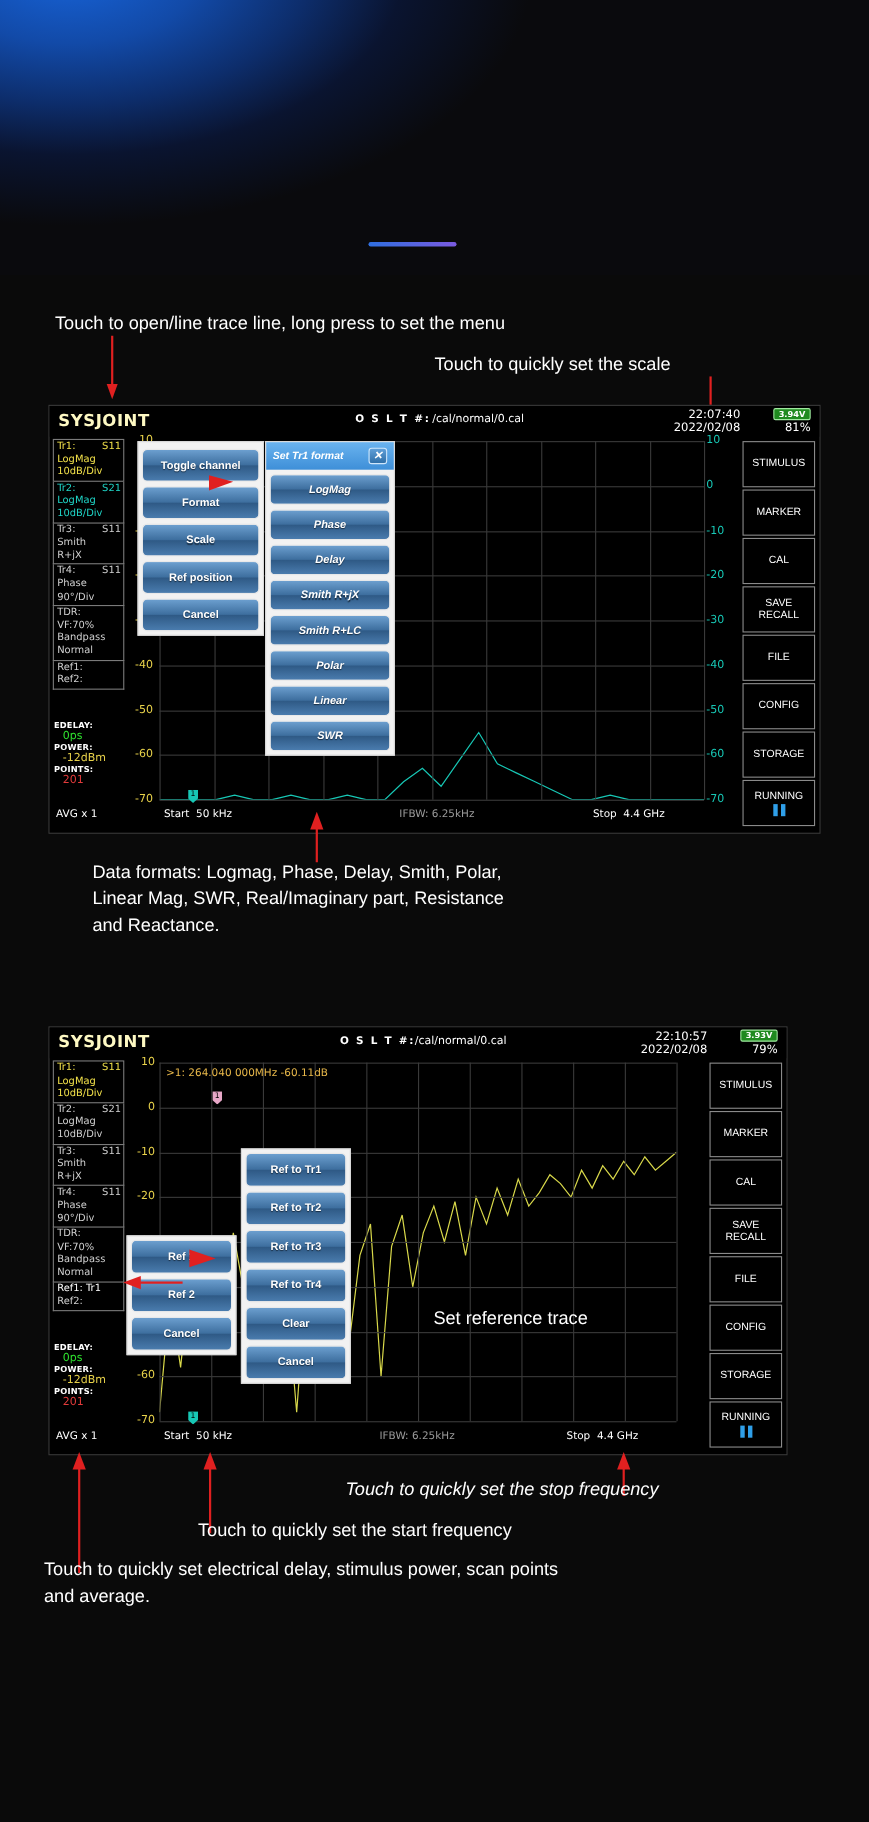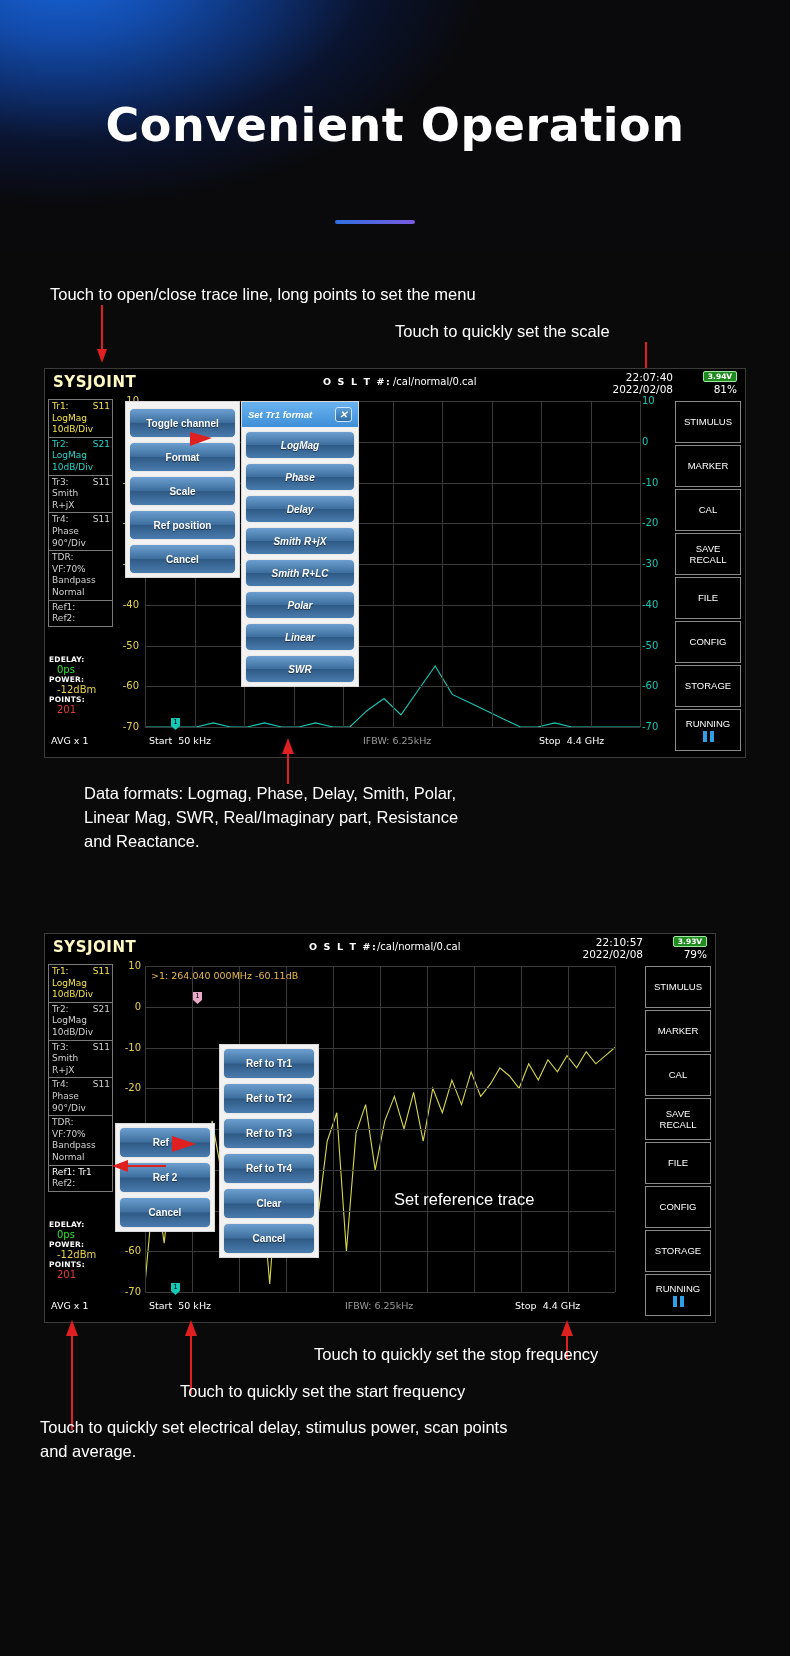--- a/index.html
+++ b/index.html
@@ -185,7 +185,6 @@
 <body>
 
 <div class="hero">
-  <div class="hero-title">Convenient Operation</div>
   <div class="hero-rule"></div>
 </div>
 

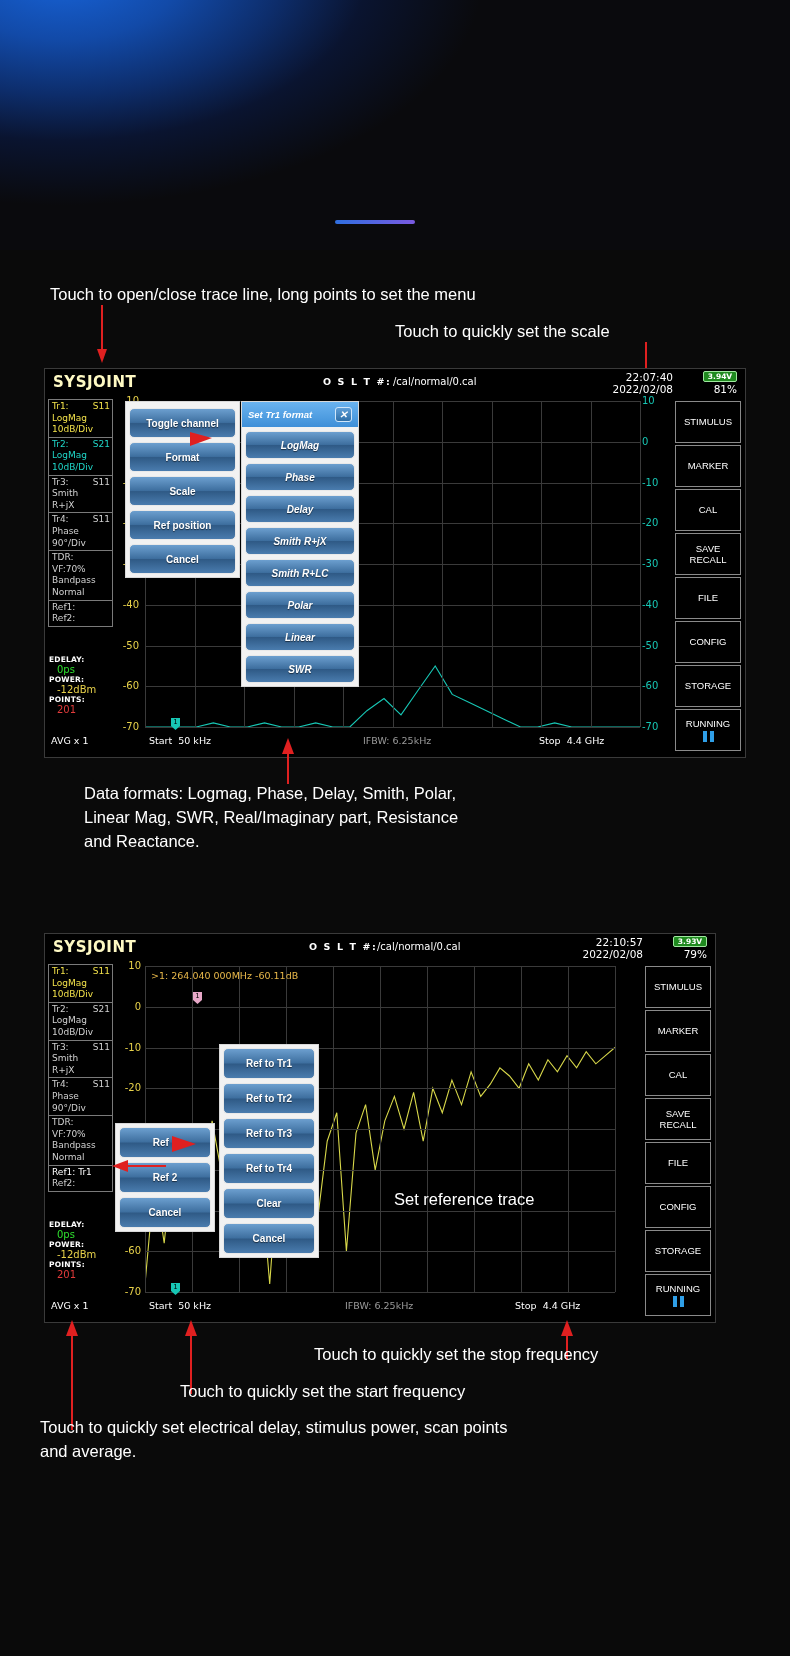--- a/index.html
+++ b/index.html
@@ -188,7 +188,7 @@
   <div class="hero-rule"></div>
 </div>
 
-<div class="cap" style="left:50px; top:283px; width:660px;">Touch to open/close trace line, long points to set the menu</div>
+<div class="cap" style="left:50px; top:283px; width:660px;">Touch to open/line trace line, long press to set the menu</div>
 <div class="cap" style="left:395px; top:320px; width:380px;">Touch to quickly set the scale</div>
 
 <svg class="arrow" style="left:92px; top:305px;" width="20" height="60">

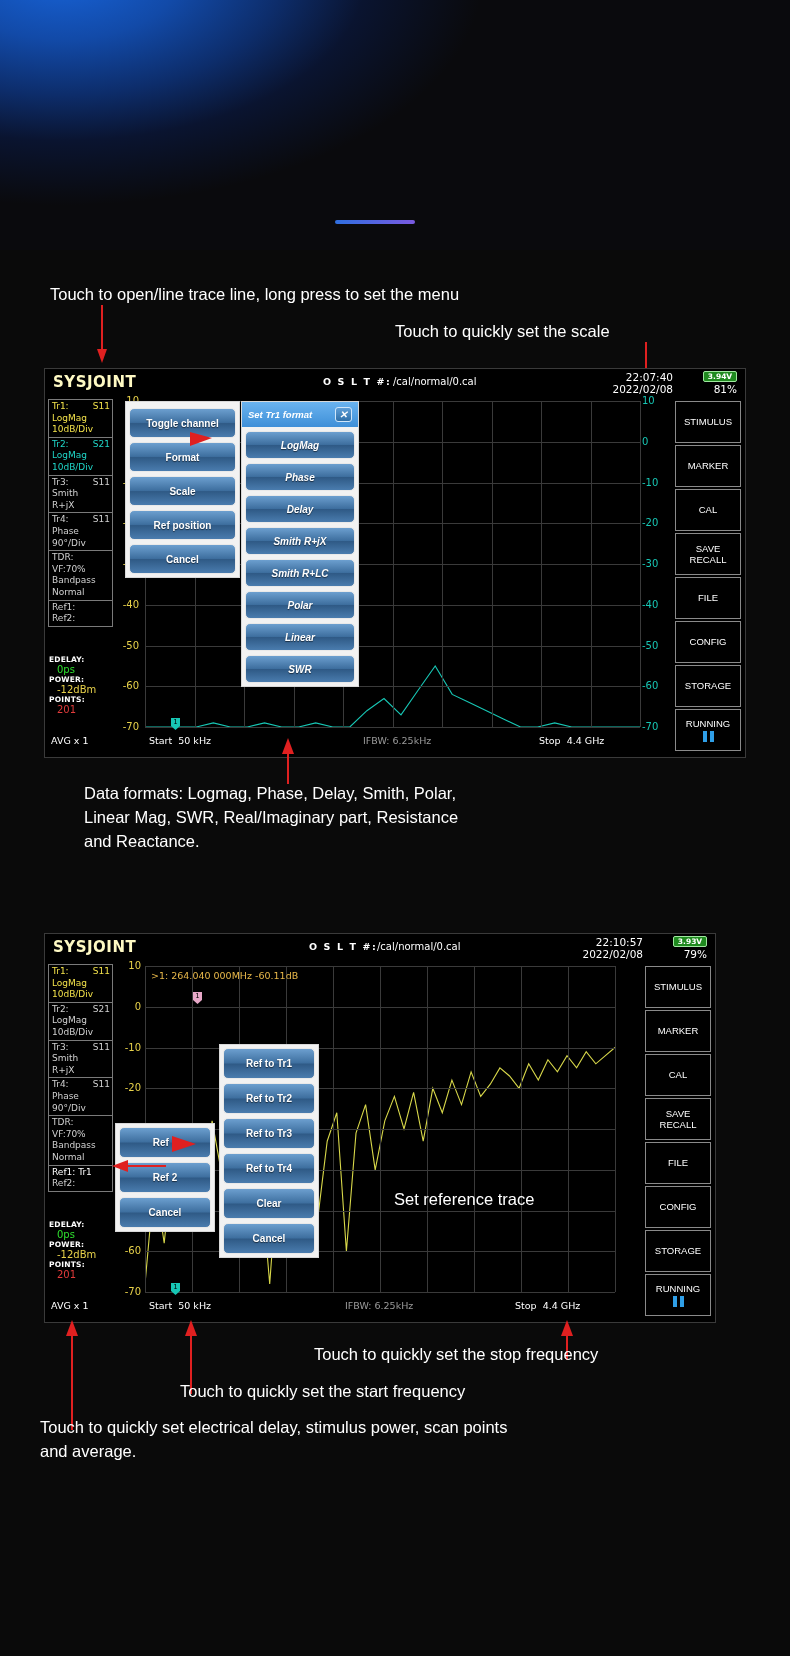--- a/index.html
+++ b/index.html
@@ -592,7 +592,7 @@
   <polygon points="10,2 4,18 16,18" fill="#e02020"></polygon>
 </svg>
 
-<div class="cap" style="left:314px; top:1343px; width:460px;">Touch to quickly set the stop frequency</div>
+<div class="cap" style="left:314px; top:1343px; width:460px;font-style:italic;">Touch to quickly set the stop frequency</div>
 <div class="cap" style="left:180px; top:1380px; width:460px;">Touch to quickly set the start frequency</div>
 <div class="cap" style="left:40px; top:1416px; width:730px;">Touch to quickly set electrical delay, stimulus power, scan points
 and average.</div>

